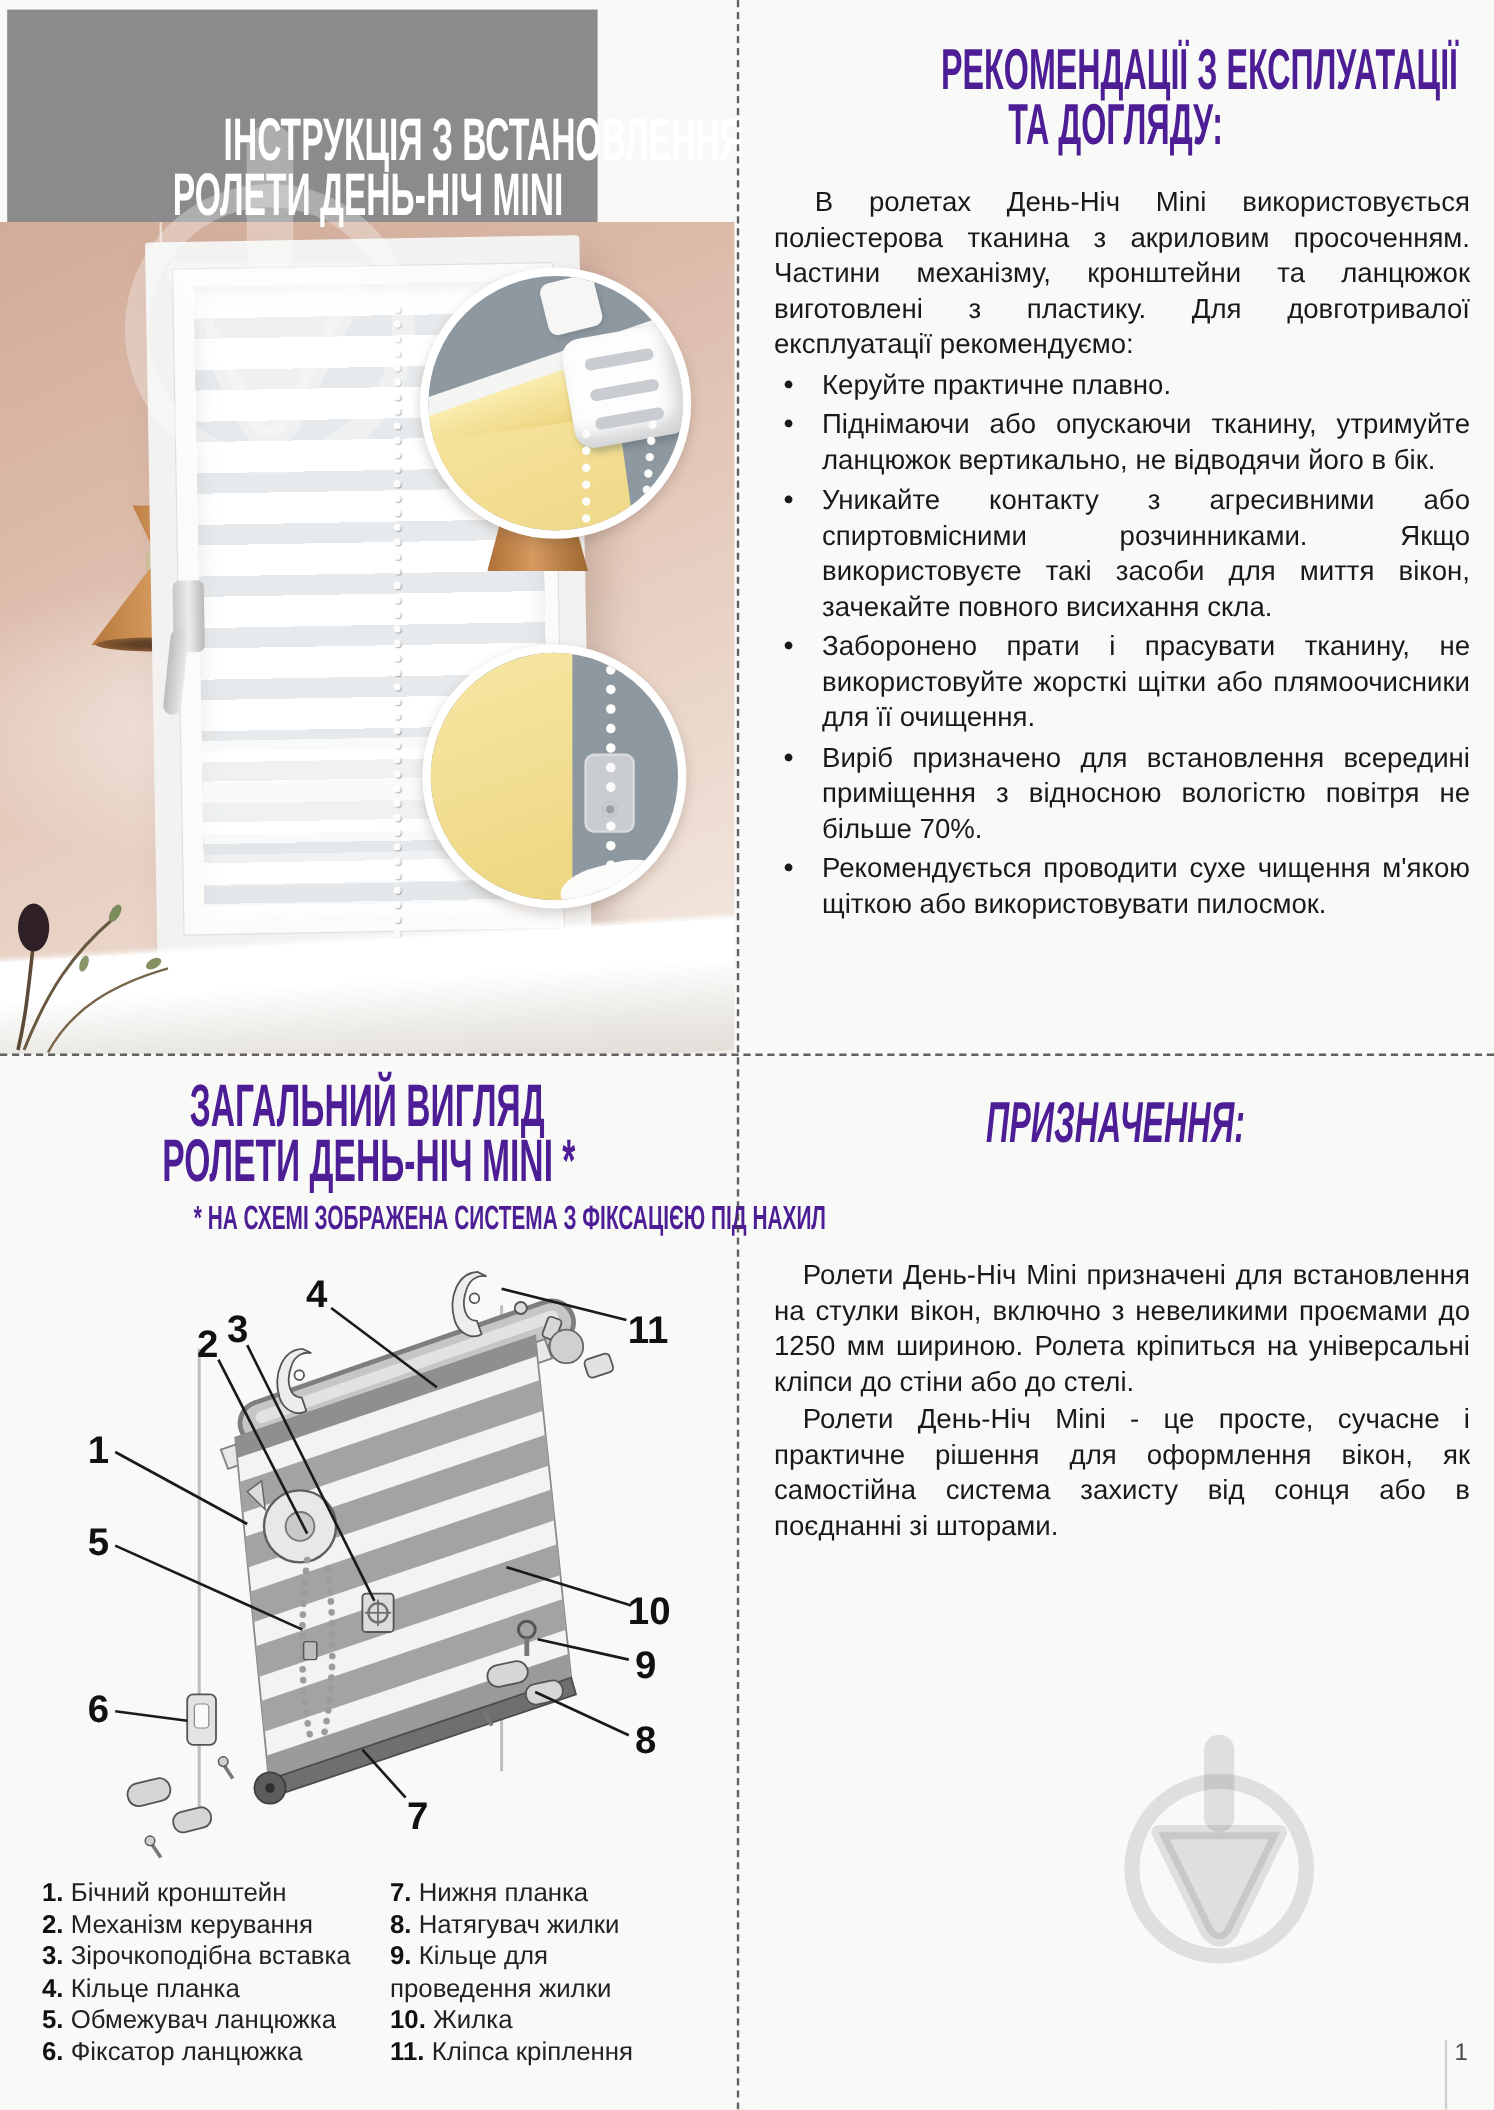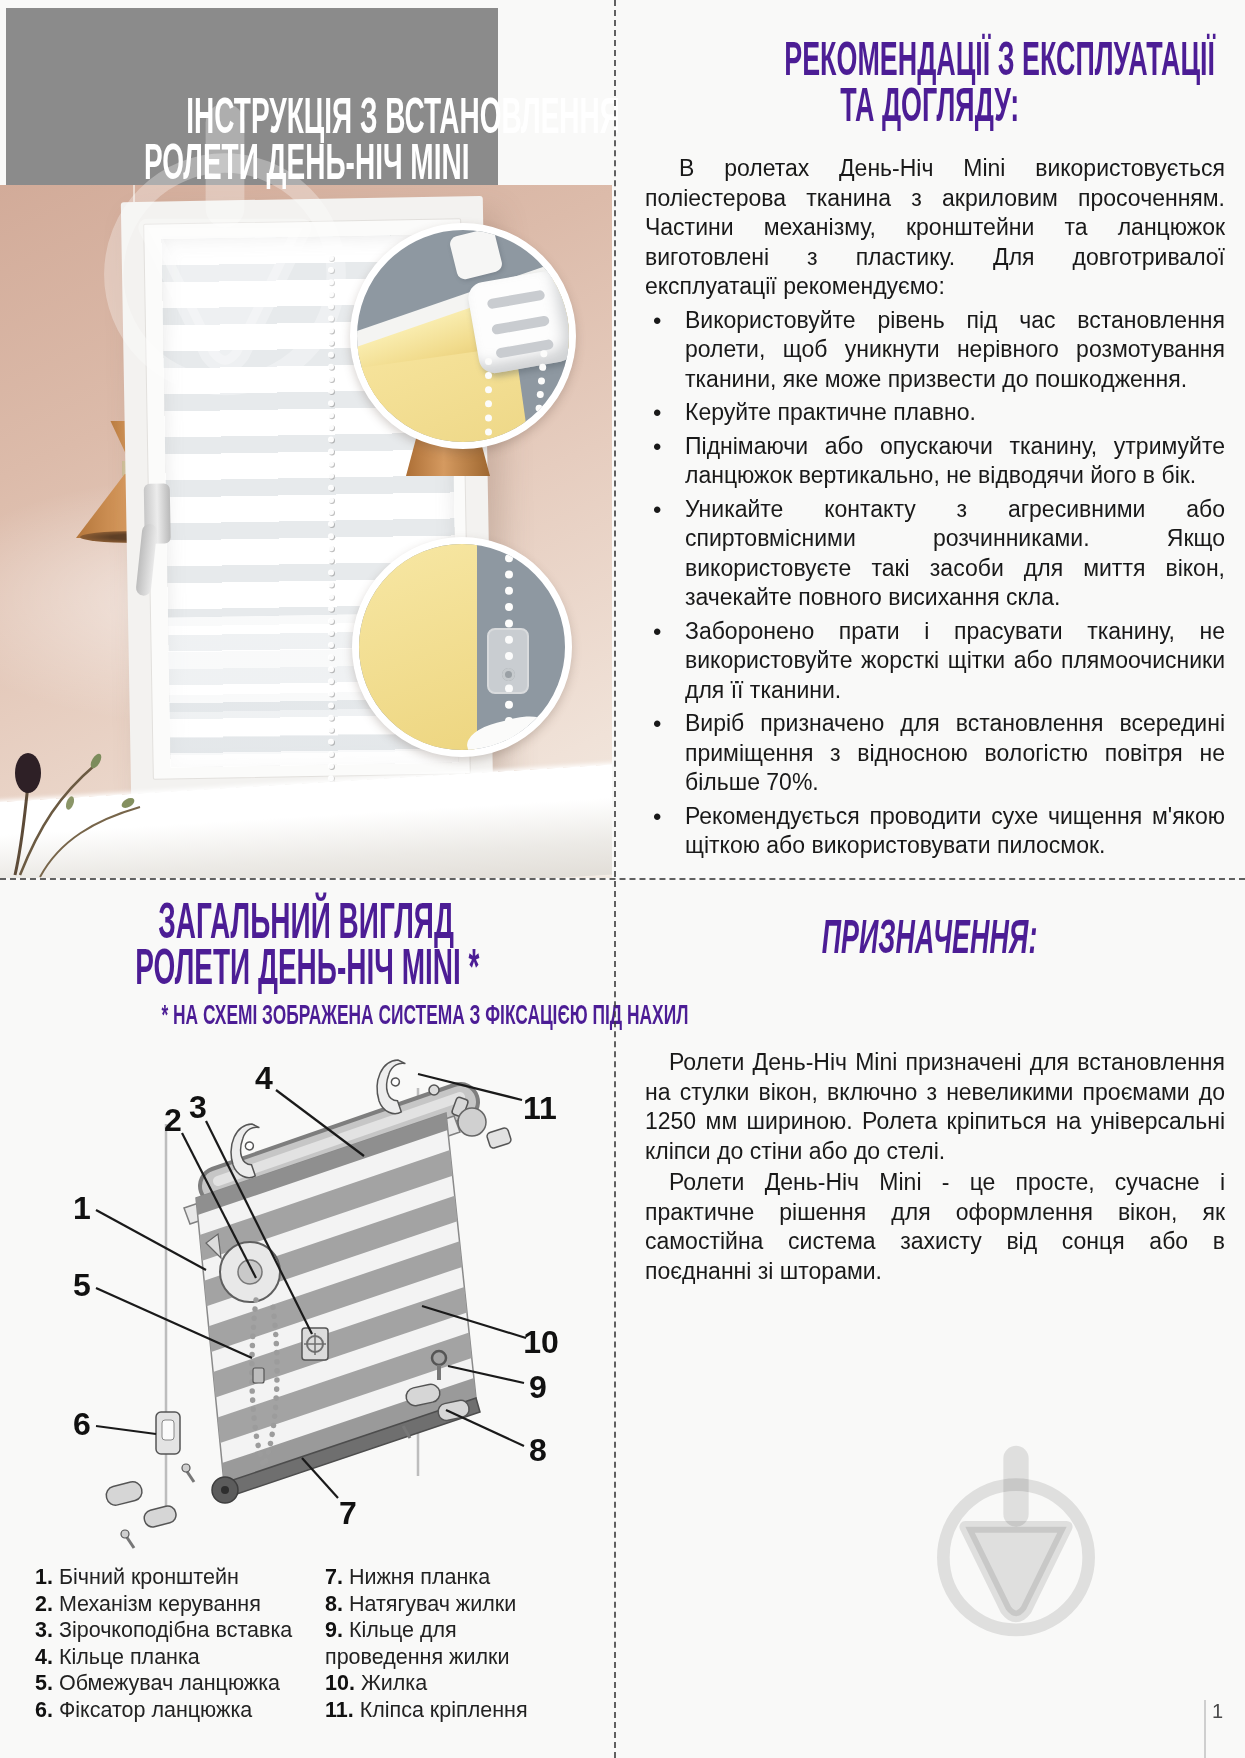--- a/index.html
+++ b/index.html
@@ -186,7 +186,6 @@
     </div>
     <div class="body-text intro" data-name="recommendations-intro">В ролетах День-Ніч Mini використовується поліестерова тканина з акриловим просоченням. Частини механізму, кронштейни та ланцюжок виготовлені з пластику. Для довготривалої експлуатації рекомендуємо:</div>
     <ul data-name="recommendations-list">
-      <li class="body-text" data-name="recommendation-bullet">Використовуйте рівень під час встановлення ролети, щоб уникнути нерівного розмотування тканини, яке може призвести до пошкодження.</li>
       <li class="body-text" data-name="recommendation-bullet">Керуйте практичне плавно.</li>
       <li class="body-text" data-name="recommendation-bullet">Піднімаючи або опускаючи тканину, утримуйте ланцюжок вертикально, не відводячи його в бік.</li>
       <li class="body-text" data-name="recommendation-bullet">Уникайте контакту з агресивними або спиртовмісними розчинниками. Якщо використовуєте такі засоби для миття вікон, зачекайте повного висихання скла.</li>

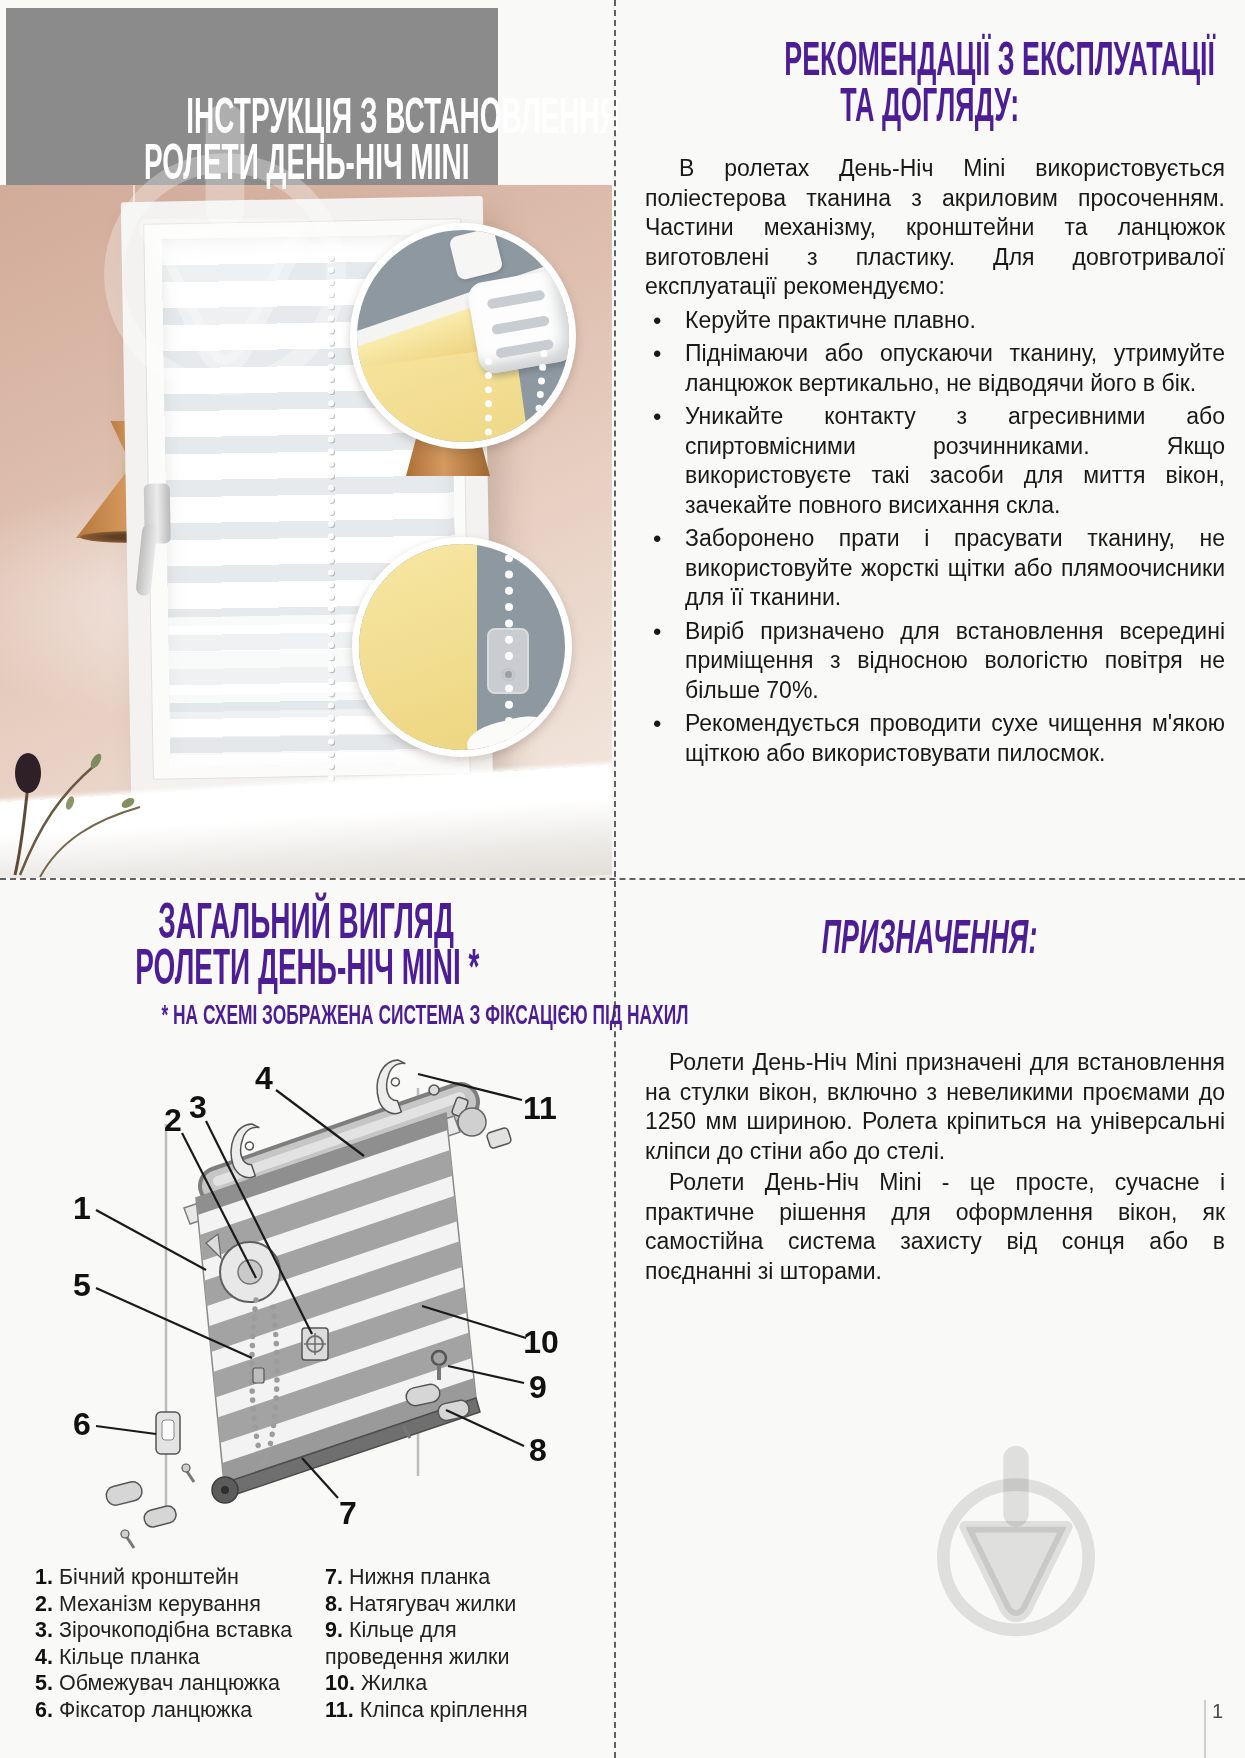--- a/index.html
+++ b/index.html
@@ -189,7 +189,7 @@
       <li class="body-text" data-name="recommendation-bullet">Керуйте практичне плавно.</li>
       <li class="body-text" data-name="recommendation-bullet">Піднімаючи або опускаючи тканину, утримуйте ланцюжок вертикально, не відводячи його в бік.</li>
       <li class="body-text" data-name="recommendation-bullet">Уникайте контакту з агресивними або спиртовмісними розчинниками. Якщо використовуєте такі засоби для миття вікон, зачекайте повного висихання скла.</li>
-      <li class="body-text" data-name="recommendation-bullet">Заборонено прати і прасувати тканину, не використовуйте жорсткі щітки або плямоочисники для її тканини.</li>
+      <li class="body-text" data-name="recommendation-bullet">Заборонено прати і прасувати тканину, не використовуйте жорсткі щітки або плямоочисники для її очищення.</li>
       <li class="body-text" data-name="recommendation-bullet">Виріб призначено для встановлення всередині приміщення з відносною вологістю повітря не більше 70%.</li>
       <li class="body-text" data-name="recommendation-bullet">Рекомендується проводити сухе чищення м'якою щіткою або використовувати пилосмок.</li>
     </ul>

